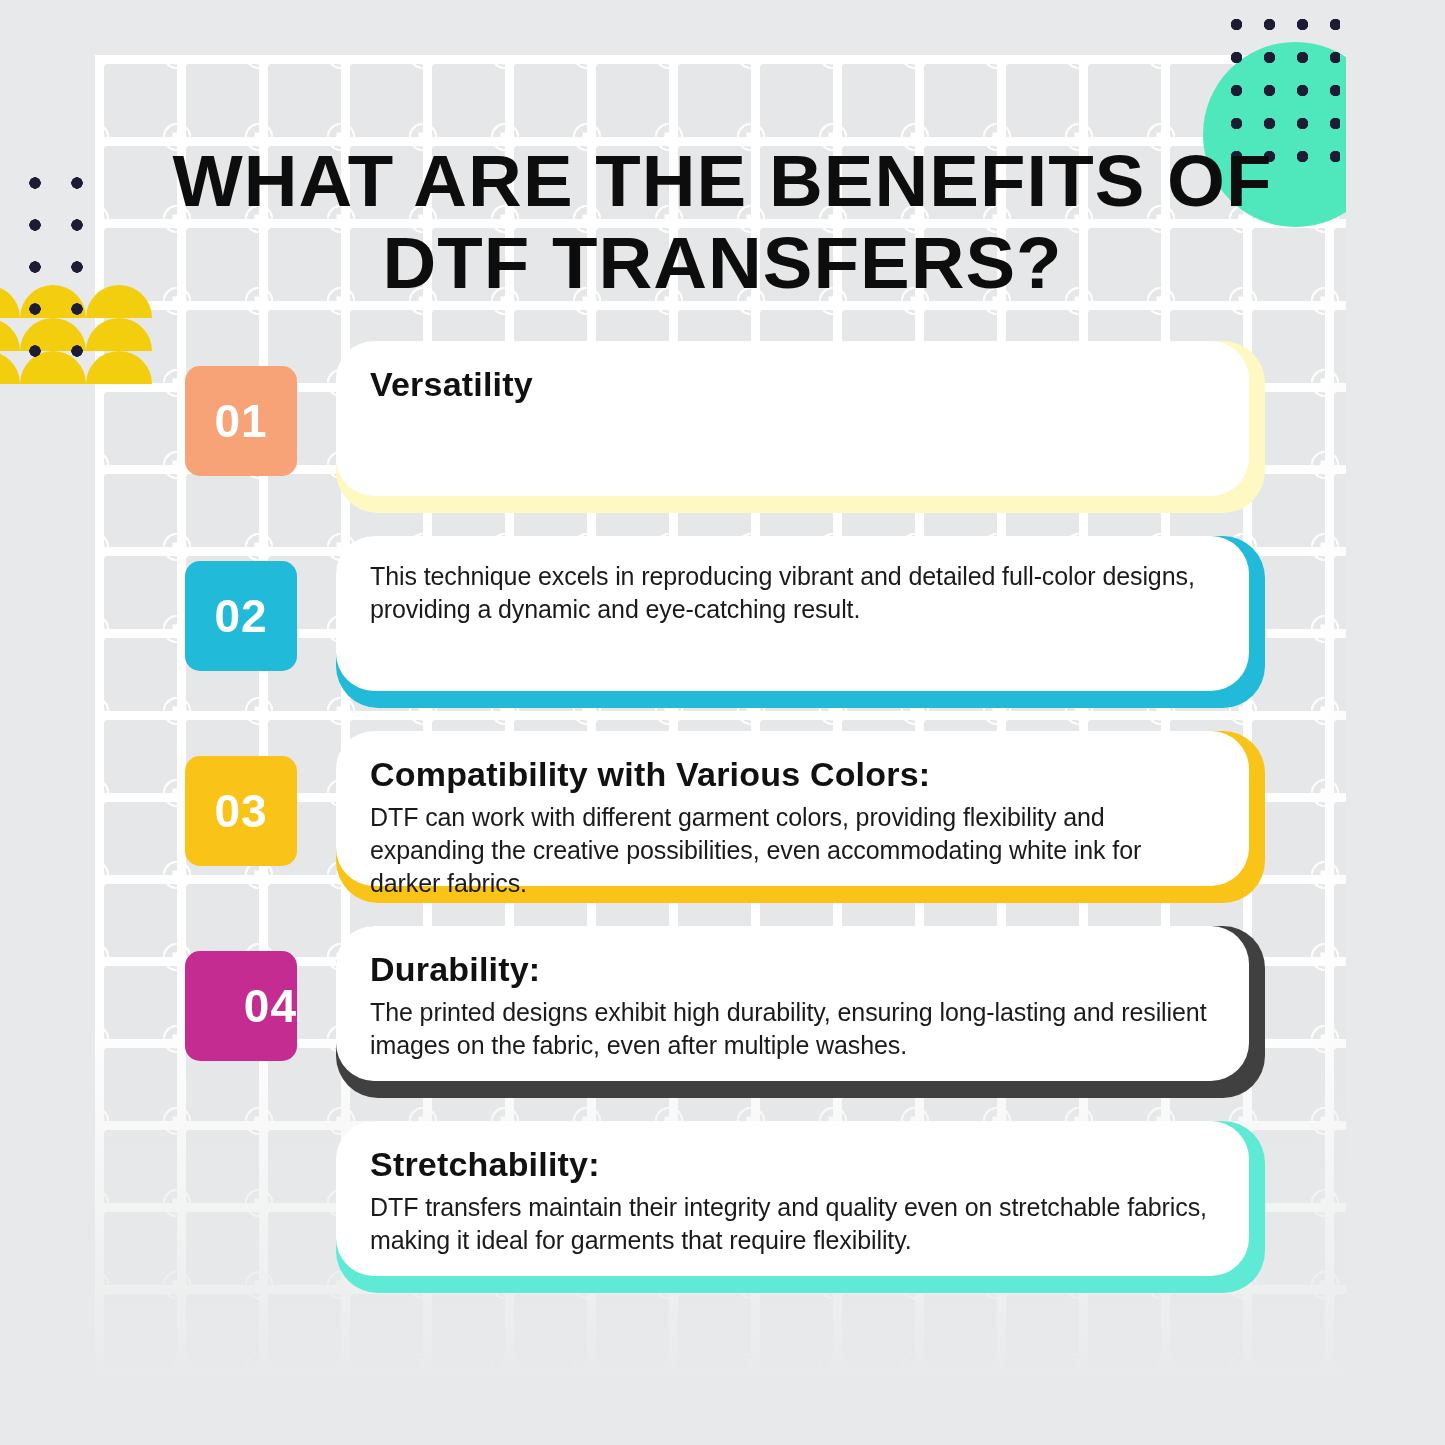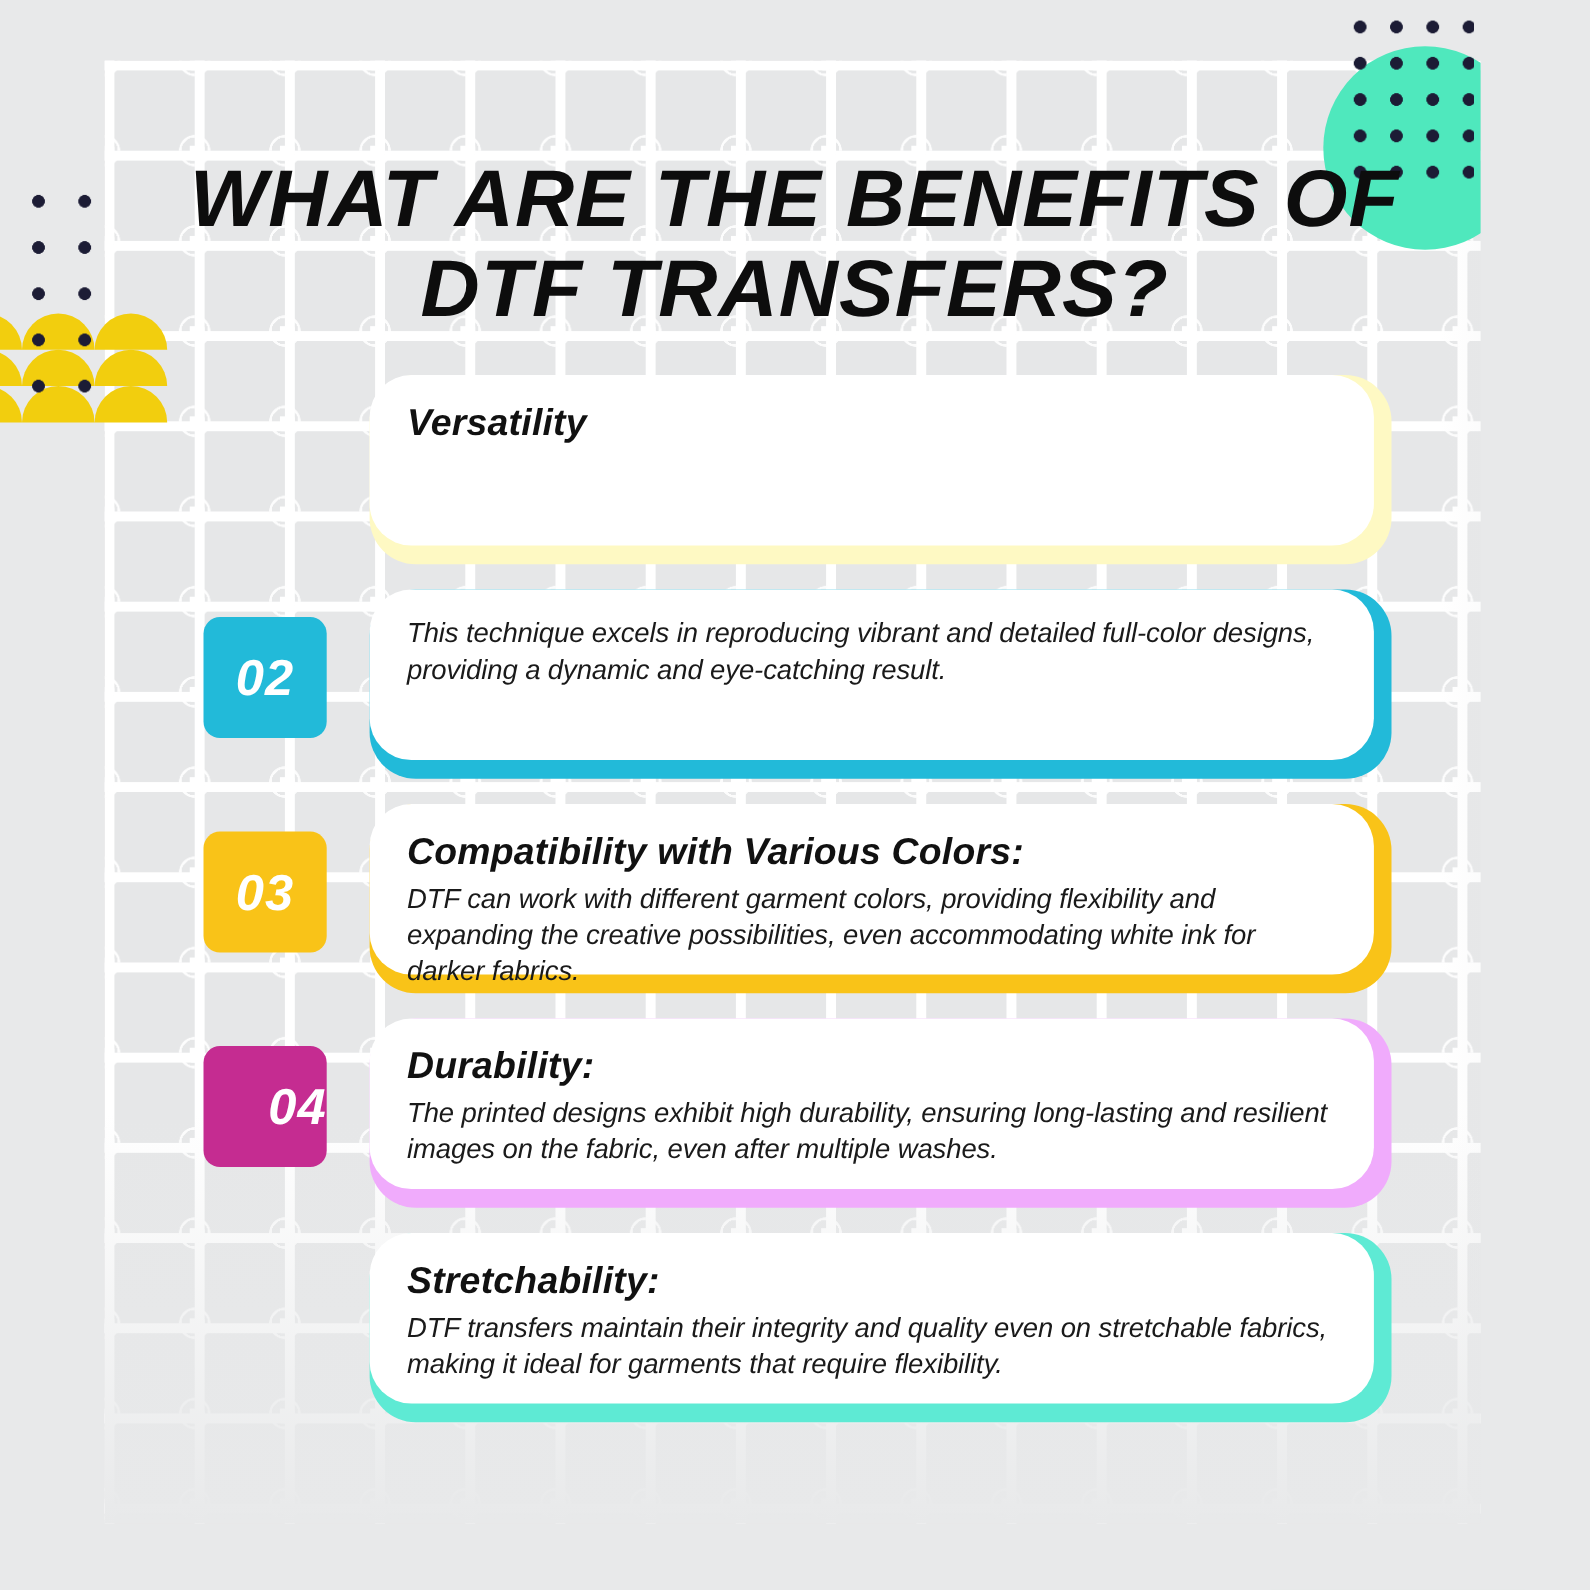--- a/index.html
+++ b/index.html
@@ -17,7 +17,6 @@
     width:1346px; height:1445px;
     background:#e8e9ea;
     overflow:hidden;
-    font-style:italic;
   }
 
   

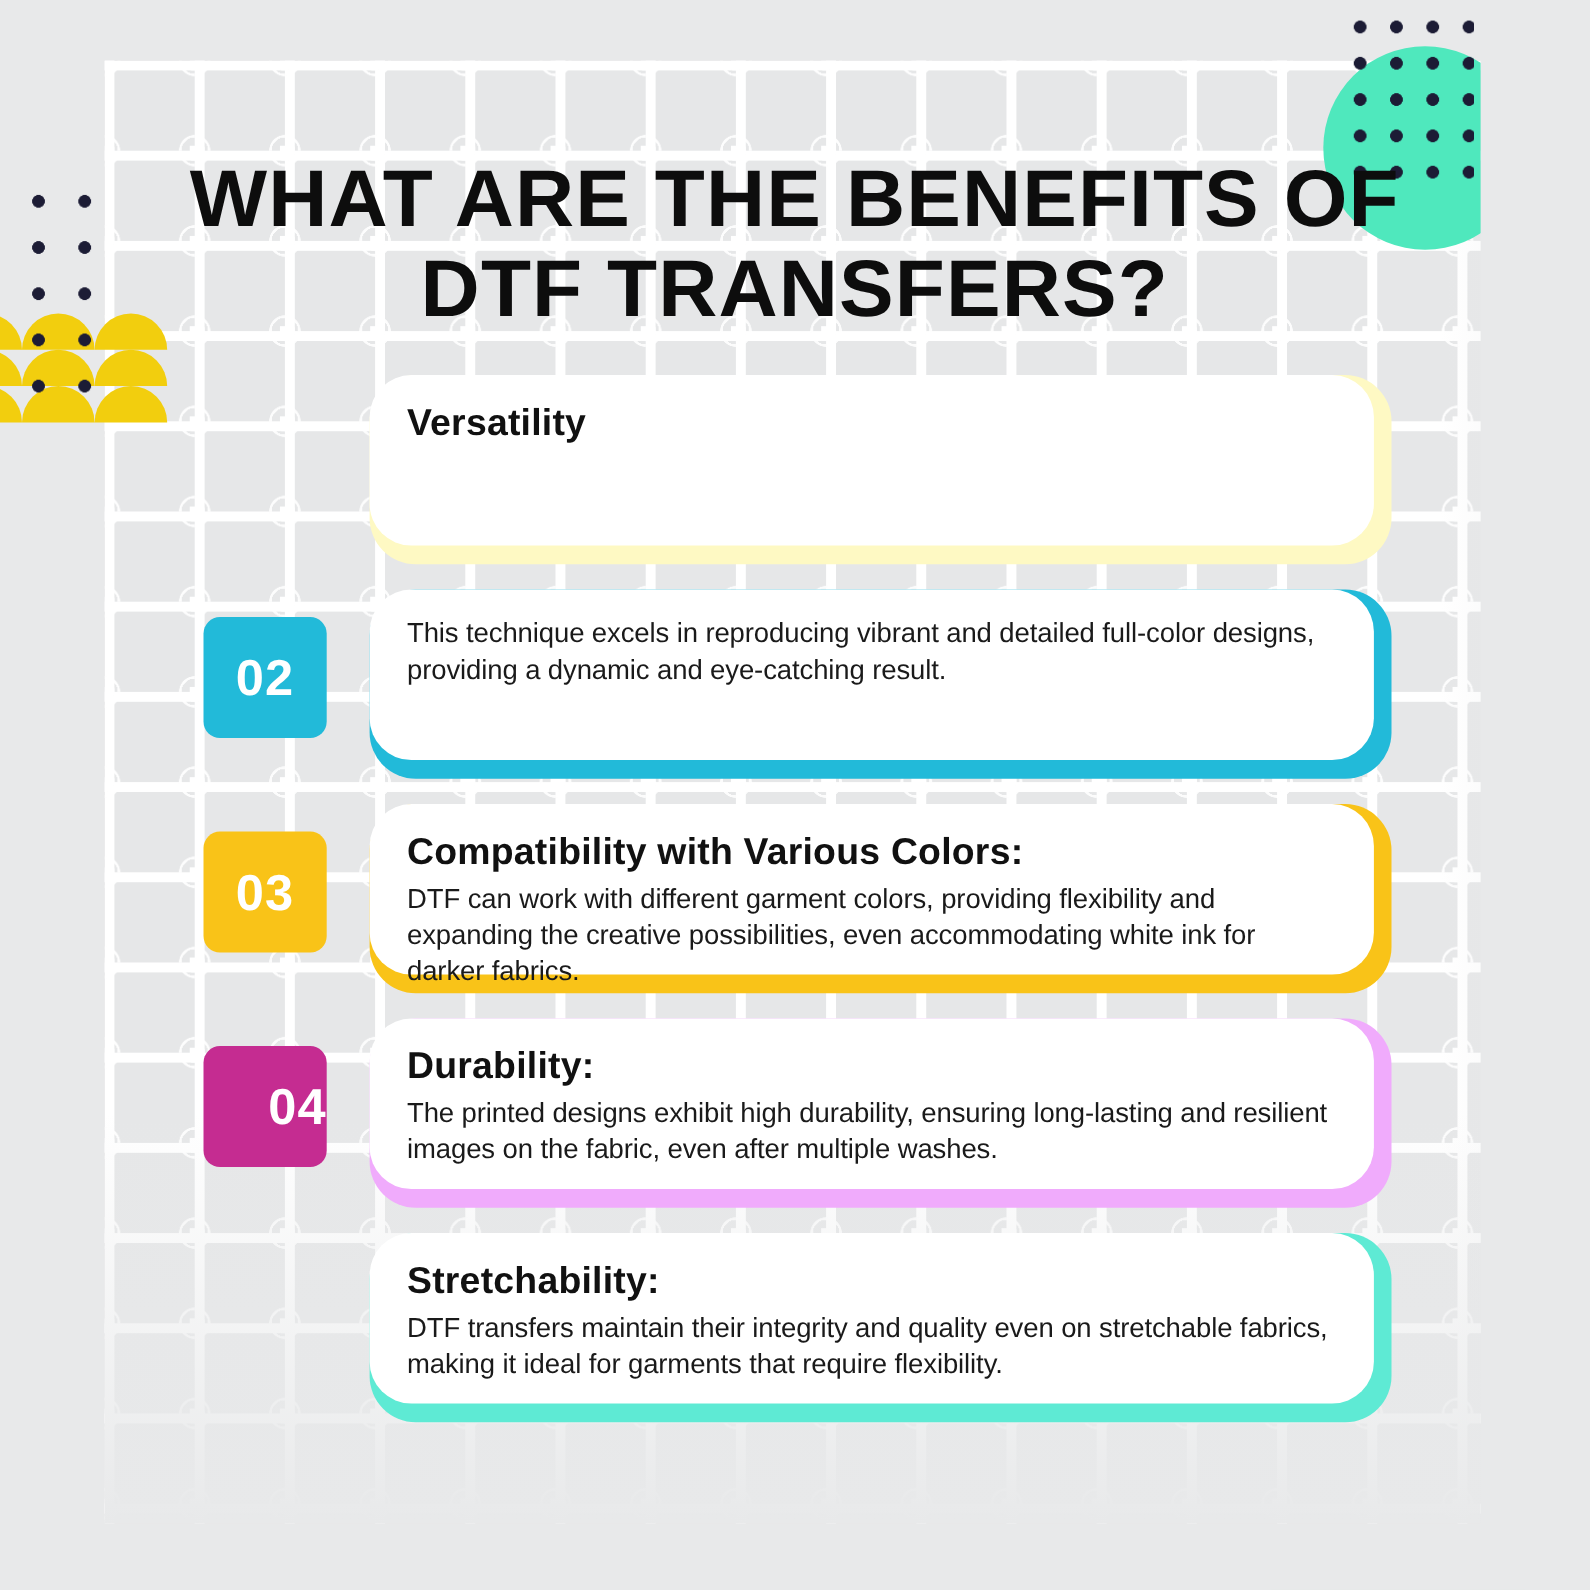--- a/index.html
+++ b/index.html
@@ -216,6 +216,9 @@
           <div class="card-heading">Versatility</div>
         </div>
       </div>
+      <div class="badge" style="background: rgb(247, 162, 119);">
+        <span>01</span>
+      </div>
     </div>
 
     <div class="card-row">

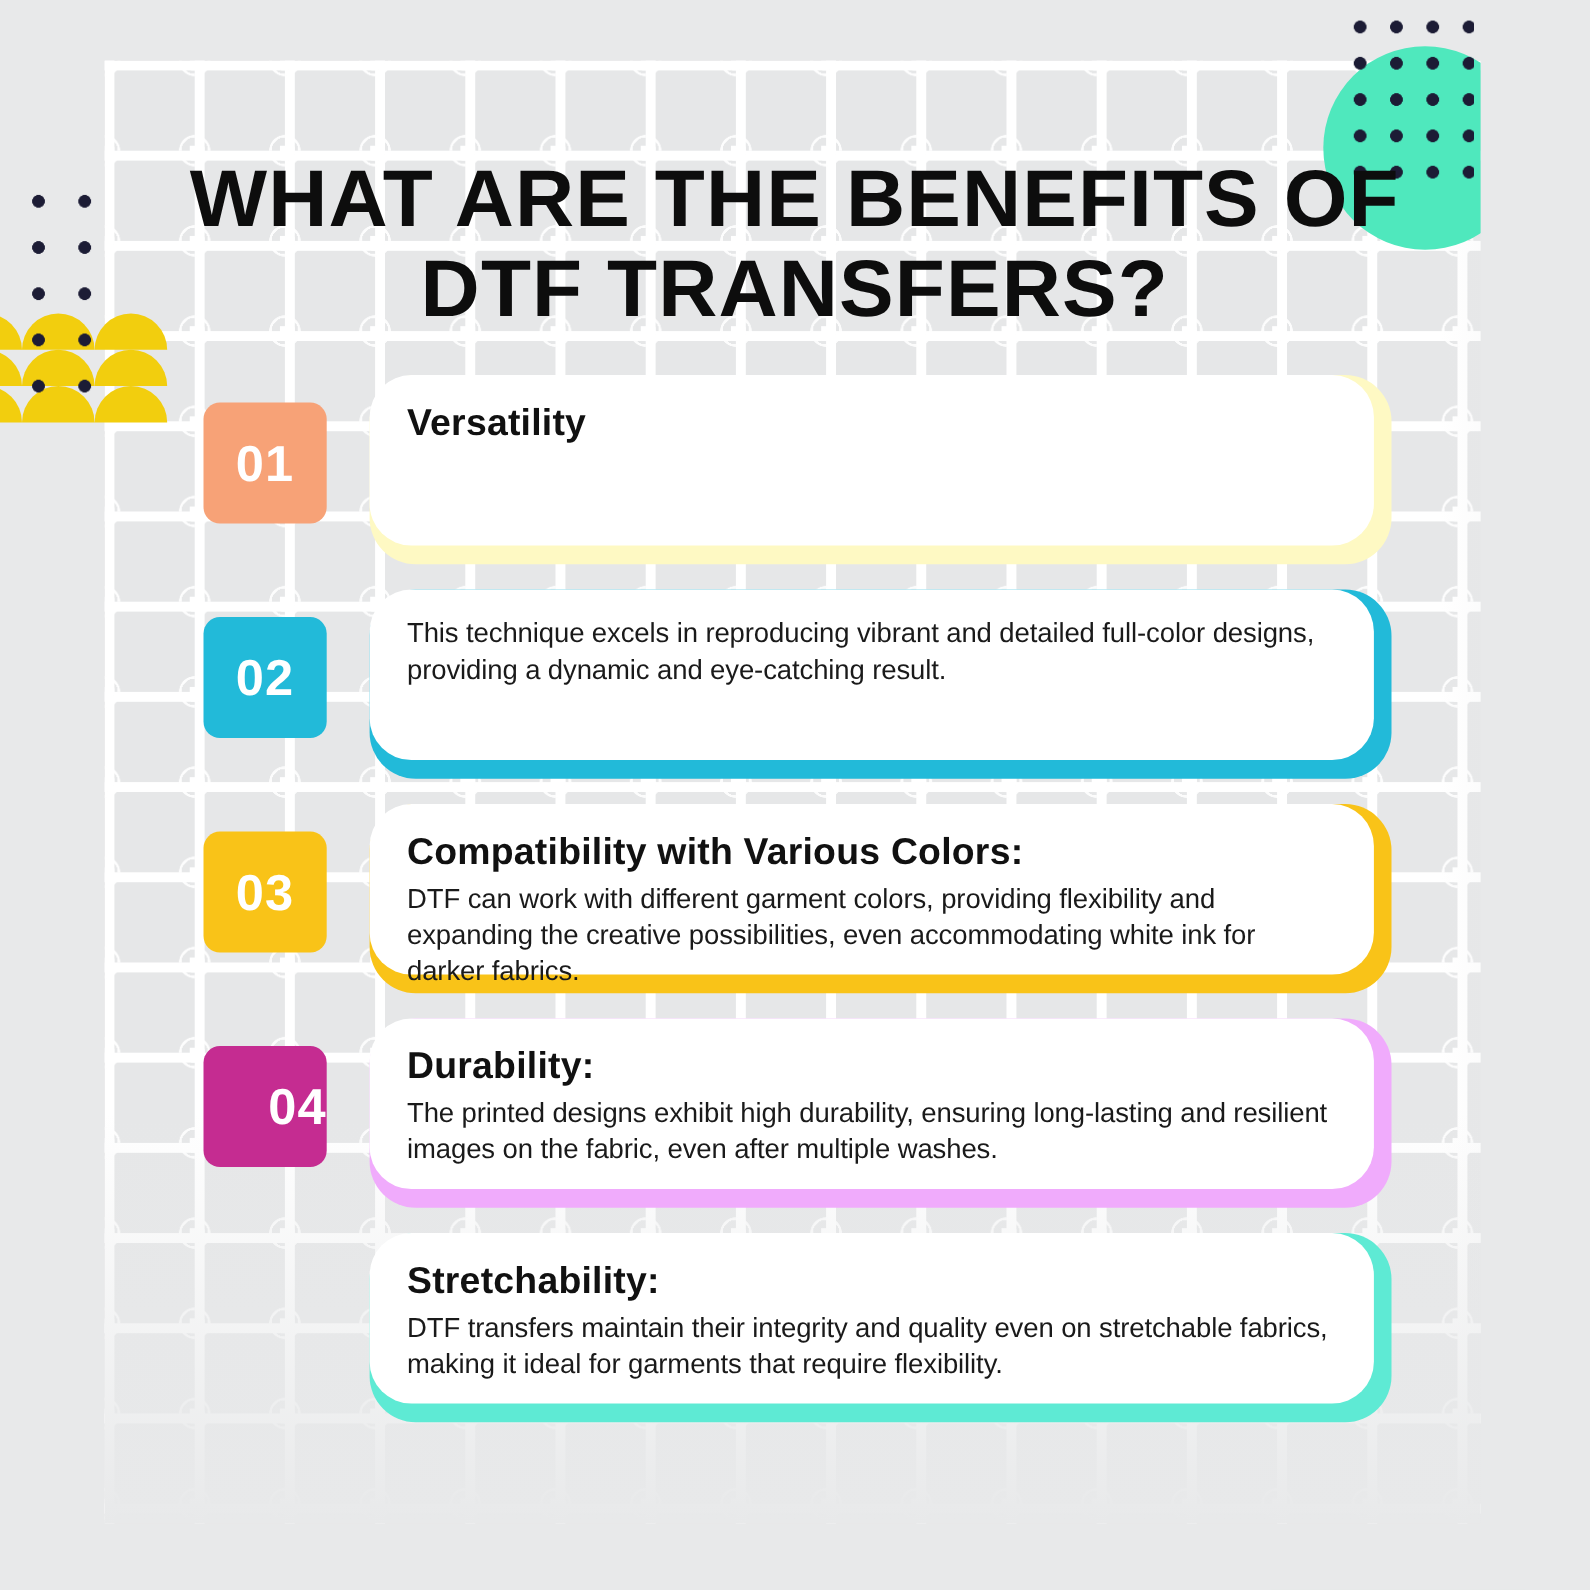--- a/index.html
+++ b/index.html
@@ -245,7 +245,7 @@
     </div>
 
     <div class="card-row">
-      <div class="card" style="background: #f0abfc;">
+      <div class="card" style="background: #404040;">
         <div class="card-face">
           <div class="card-heading">Durability:</div>
           <div class="card-body">The printed designs exhibit high durability, ensuring long-lasting and resilient images on the fabric, even after multiple washes.</div>

